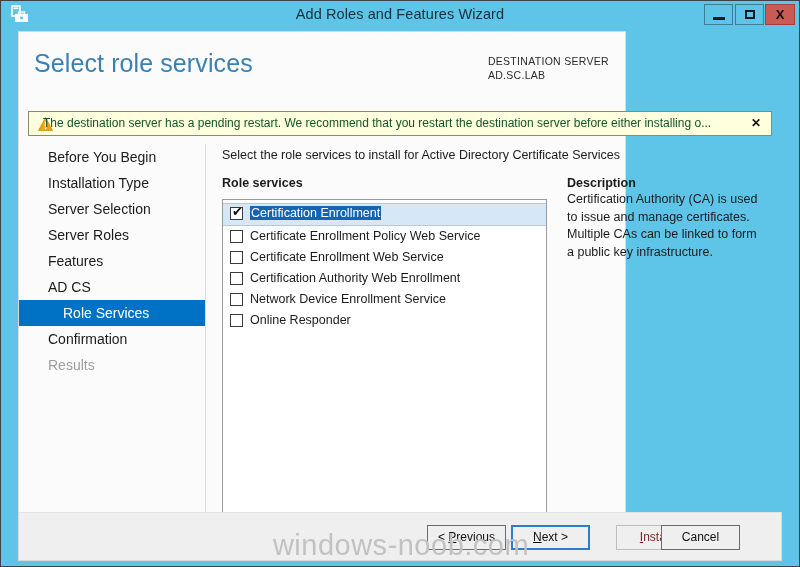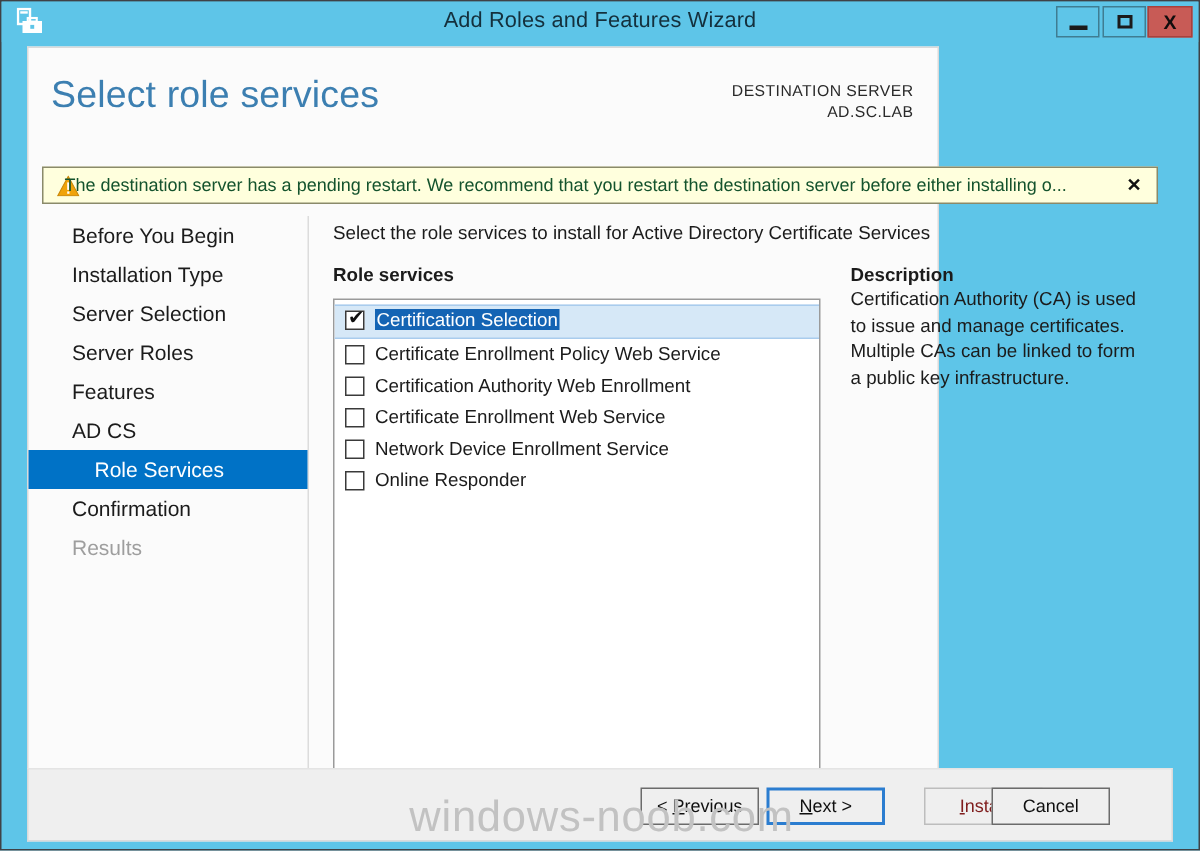--- a/index.html
+++ b/index.html
@@ -115,7 +115,7 @@
   #dest-block {
     position: absolute;
     right: 16px; top: 22px;
-    text-align: right;
+    text-align: left;
     font-size: 10.5px;
     color: #2a2a2a;
     line-height: 14px;

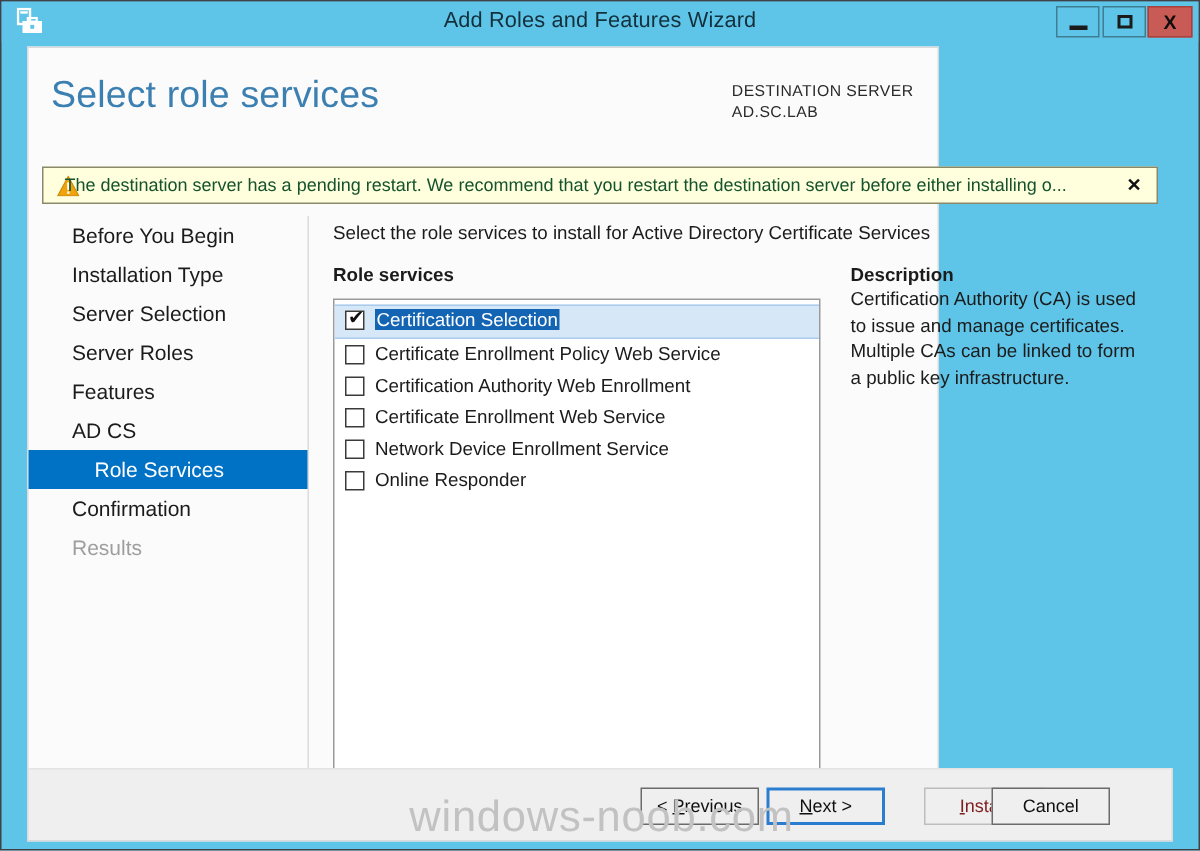--- a/index.html
+++ b/index.html
@@ -403,7 +403,7 @@
           <span class="rs-check">
             <span class="tick">✔</span>
           </span>
-          <span class="rs-name hl">Certification Selection</span>
+          <span class="rs-name hl">Certification Enrollment</span>
         </div>
 
         <div class="rs-row">

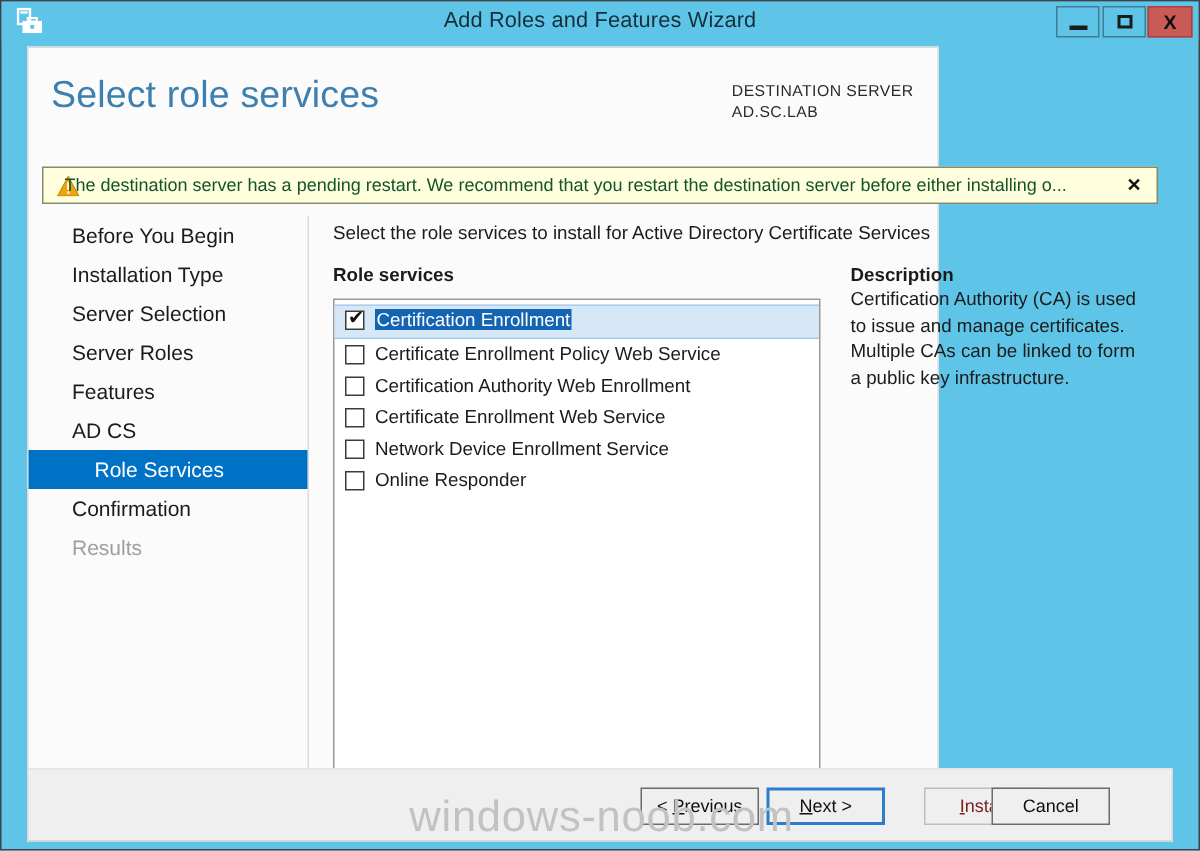--- a/index.html
+++ b/index.html
@@ -413,12 +413,12 @@
 
         <div class="rs-row">
           <span class="rs-check"></span>
-          <span class="rs-name">Certification Authority Web Enrollment</span>
+          <span class="rs-name">Certificate Enrollment Web Service</span>
         </div>
 
         <div class="rs-row">
           <span class="rs-check"></span>
-          <span class="rs-name">Certificate Enrollment Web Service</span>
+          <span class="rs-name">Certification Authority Web Enrollment</span>
         </div>
 
         <div class="rs-row">

